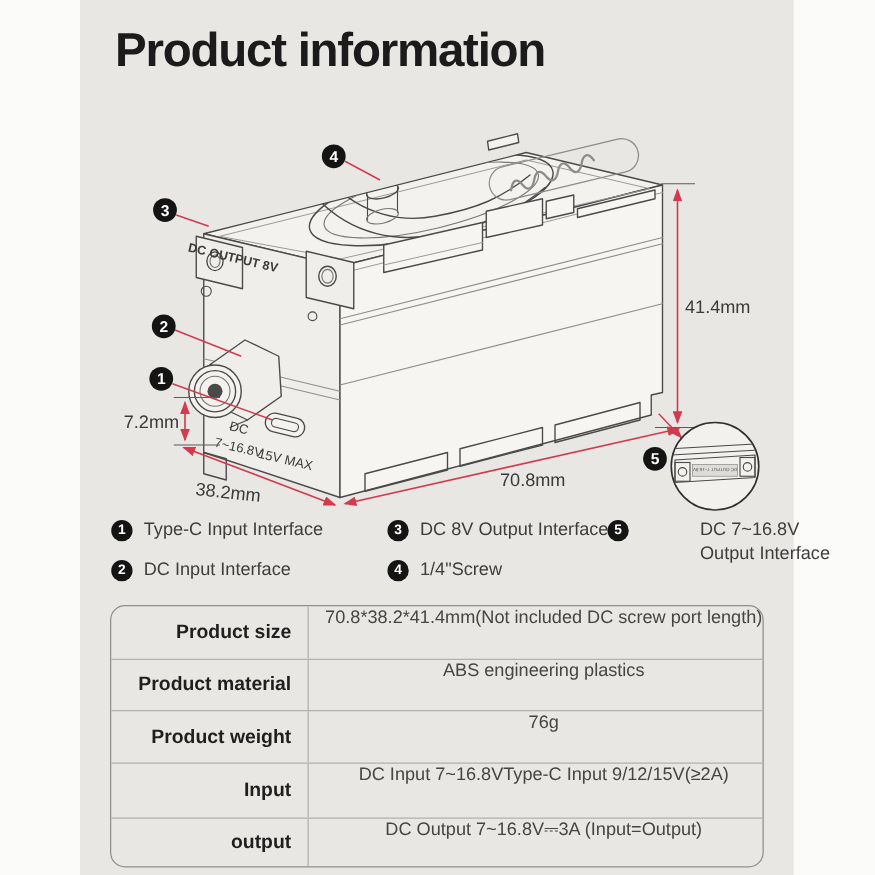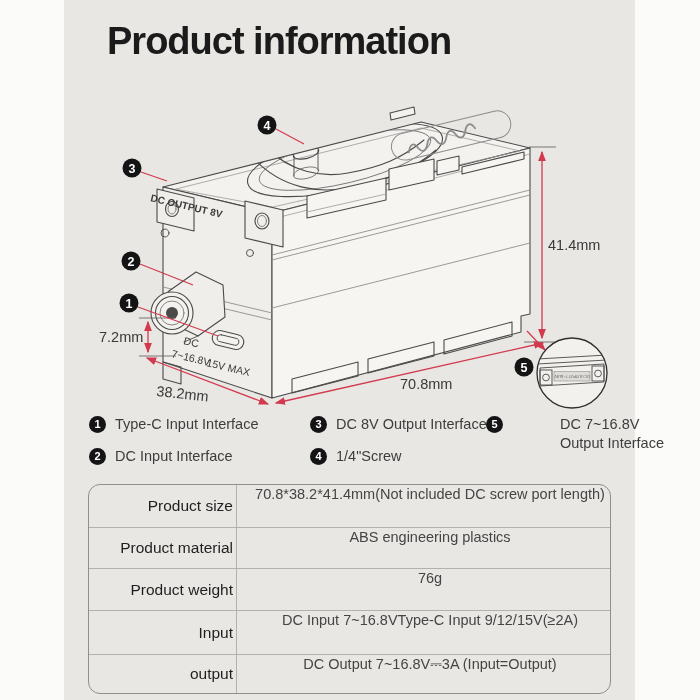--- a/index.html
+++ b/index.html
@@ -13,7 +13,7 @@
     background:#e9e7e4;
   }
   .page-title{
-    position:absolute;left:107px;top:20px;
+    position:absolute;left:92px;top:20px;
     font-size:38px;font-weight:bold;letter-spacing:-1px;color:#1b1b1b;
   }
   svg.diagram{position:absolute;left:0;top:0;}

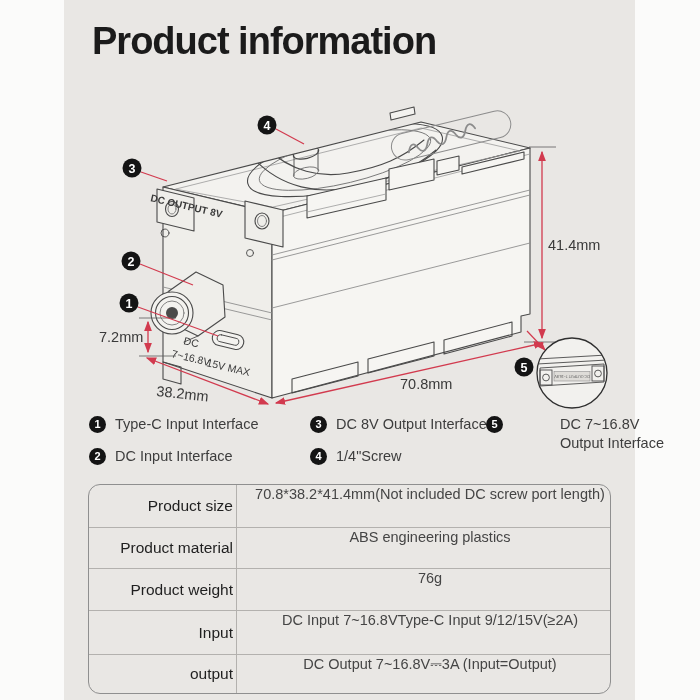--- a/index.html
+++ b/index.html
@@ -41,7 +41,7 @@
   .spec-label{
     flex:0 0 144px;border-right:1px solid #b3b1ae;
     display:flex;align-items:center;justify-content:flex-end;
-    padding-right:3px;font-size:15.5px;font-weight:normal;color:#1f1f1f;
+    padding-right:13px;font-size:15.5px;font-weight:bold;color:#1f1f1f;
   }
   .spec-value{
     flex:1;display:flex;justify-content:center;

